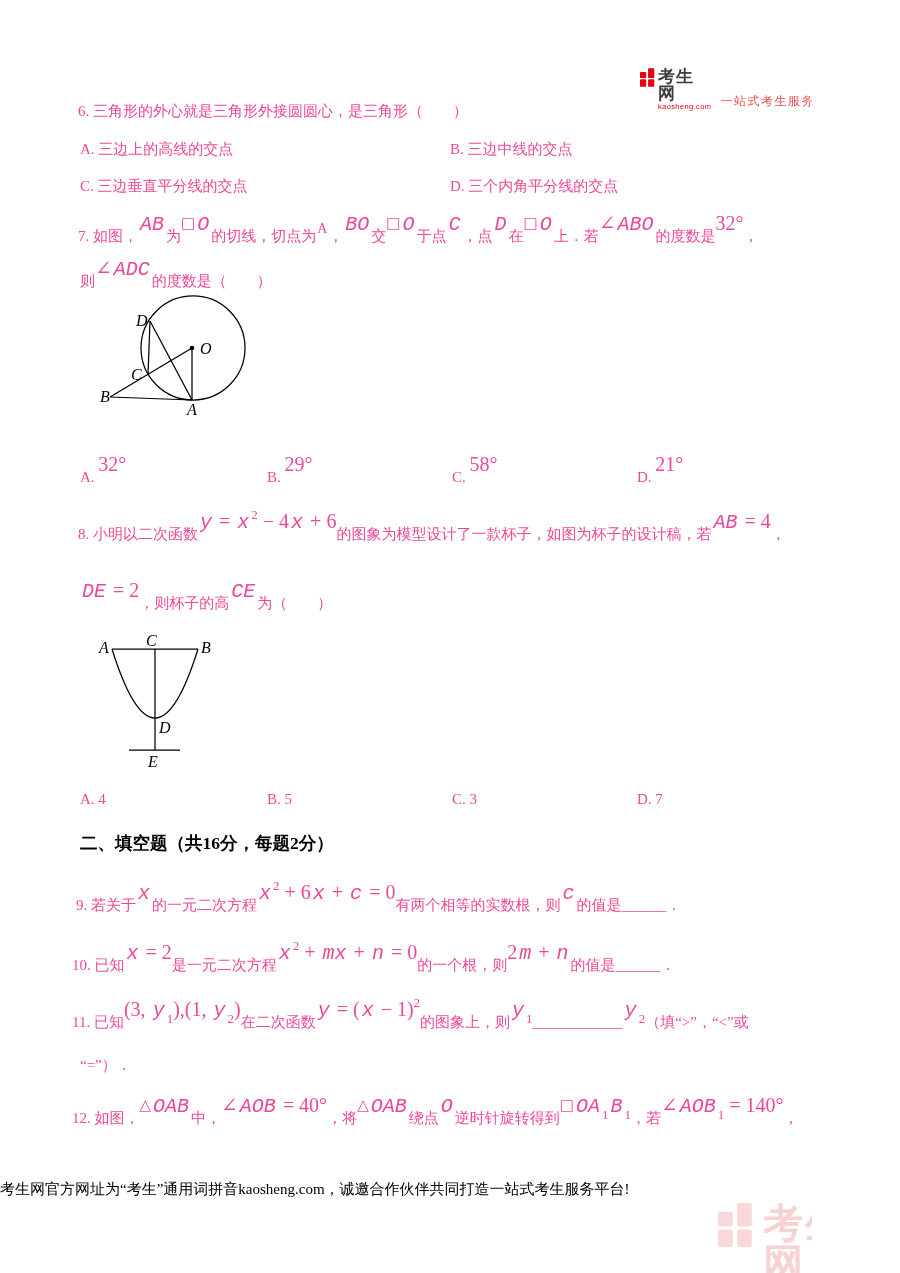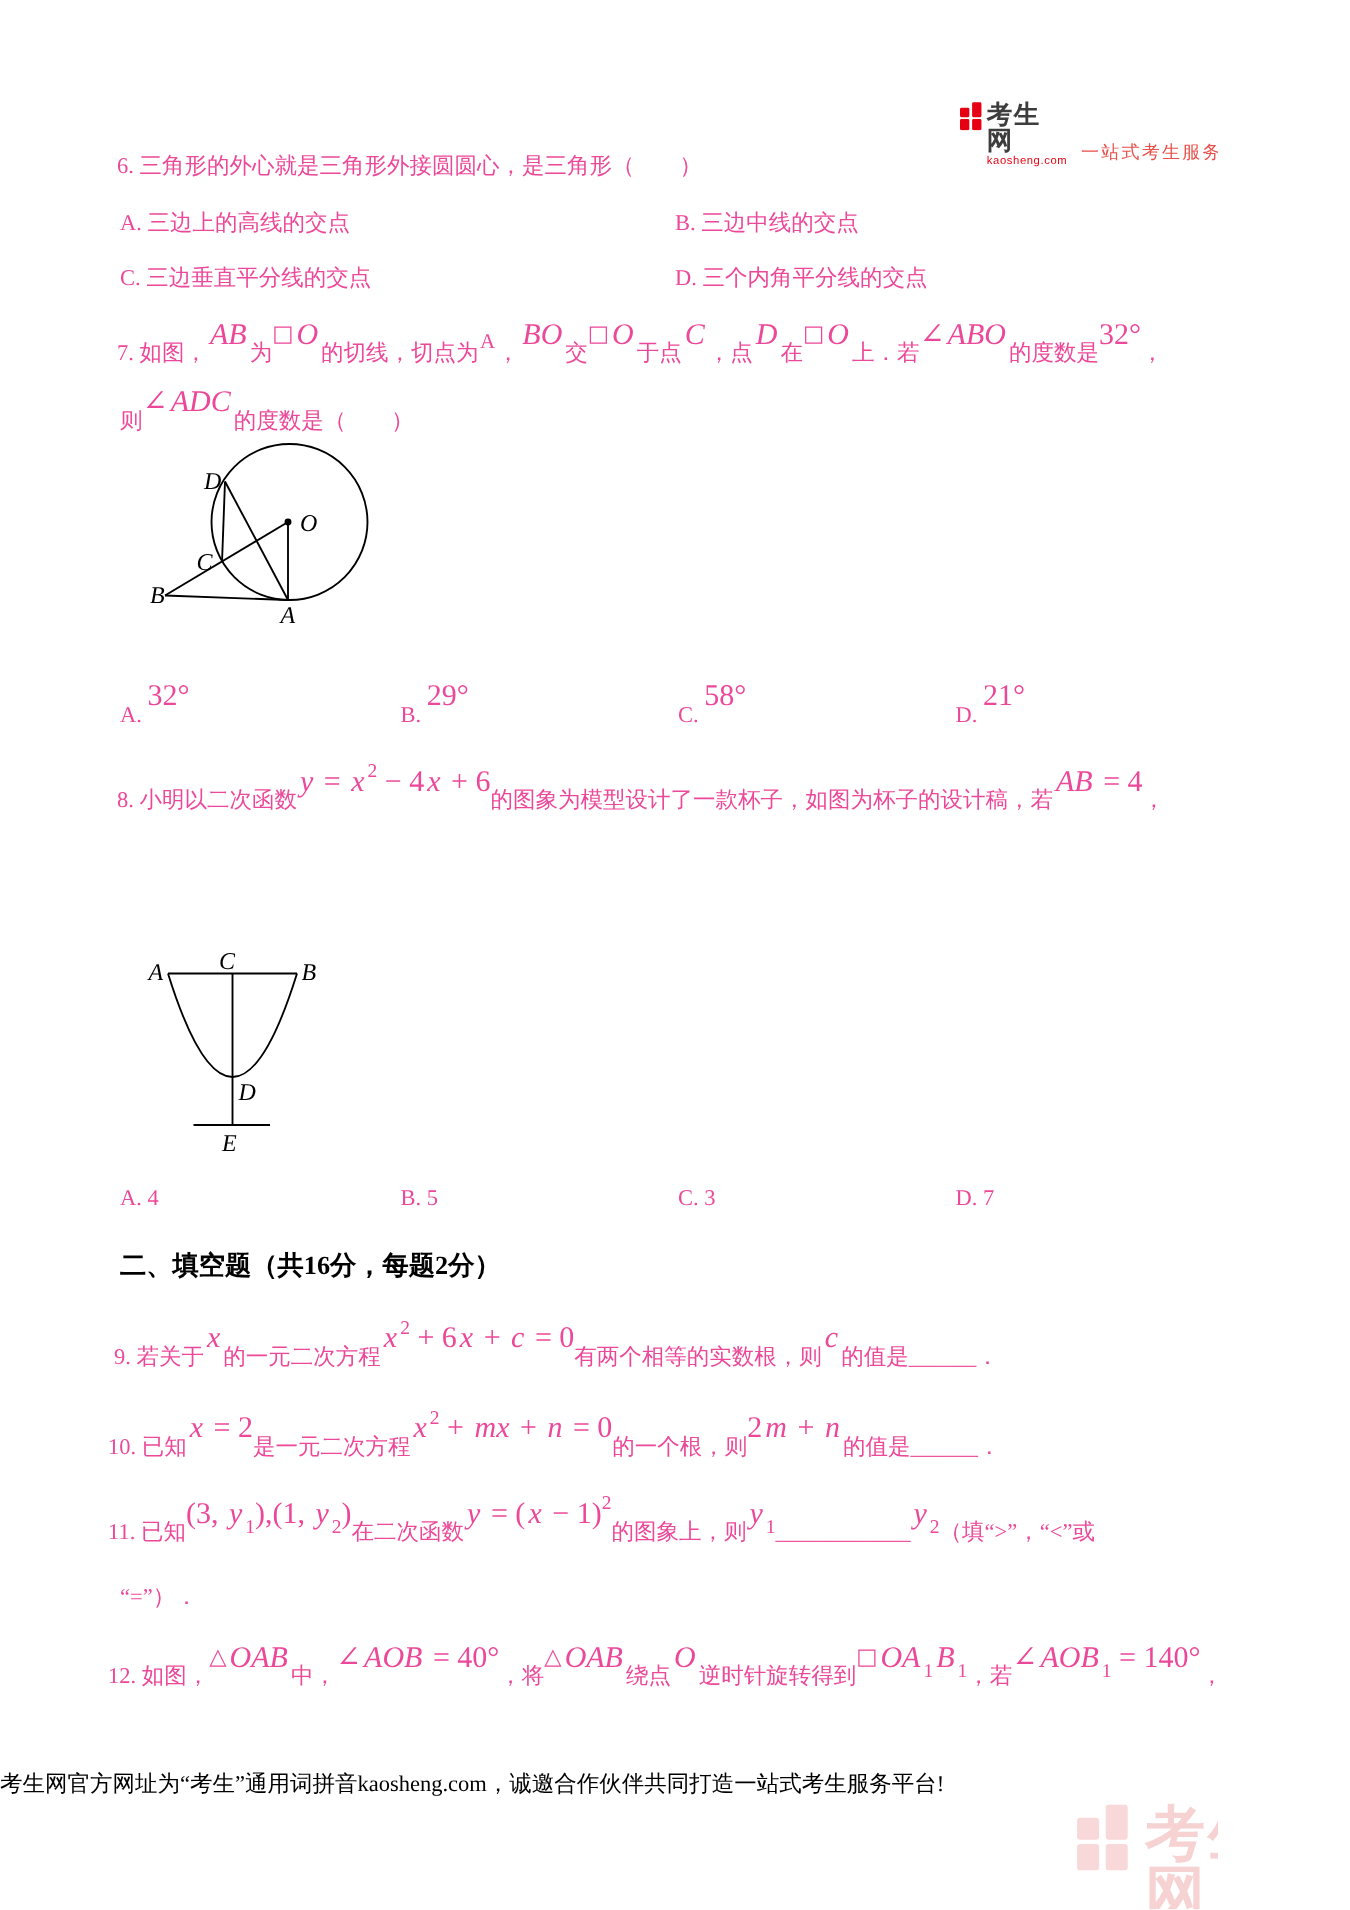--- a/index.html
+++ b/index.html
@@ -7,7 +7,7 @@
         font-family:"Liberation Serif","DejaVu Serif",serif;color:#000;}
   .line{position:absolute;white-space:nowrap;font-size:15px;line-height:1.25;color:#ec4899;}
   .seg-t{font-size:15px;}
-  .seg-m{font-style:italic;font-size:20px;position:relative;top:-11px;margin:0 2px;}
+  .seg-m{font-style:italic;font-size:20px;position:relative;top:-11px;margin:0 2px;font-family:Liberation Mono, monospace;}
   .seg-mn{font-size:20px;position:relative;top:-11px;font-family:"Liberation Serif","DejaVu Serif","DejaVu Sans",serif;}
   .seg-ms{font-size:13px;position:relative;top:-20px;}
   .seg-mb{font-size:13px;position:relative;top:-4px;}

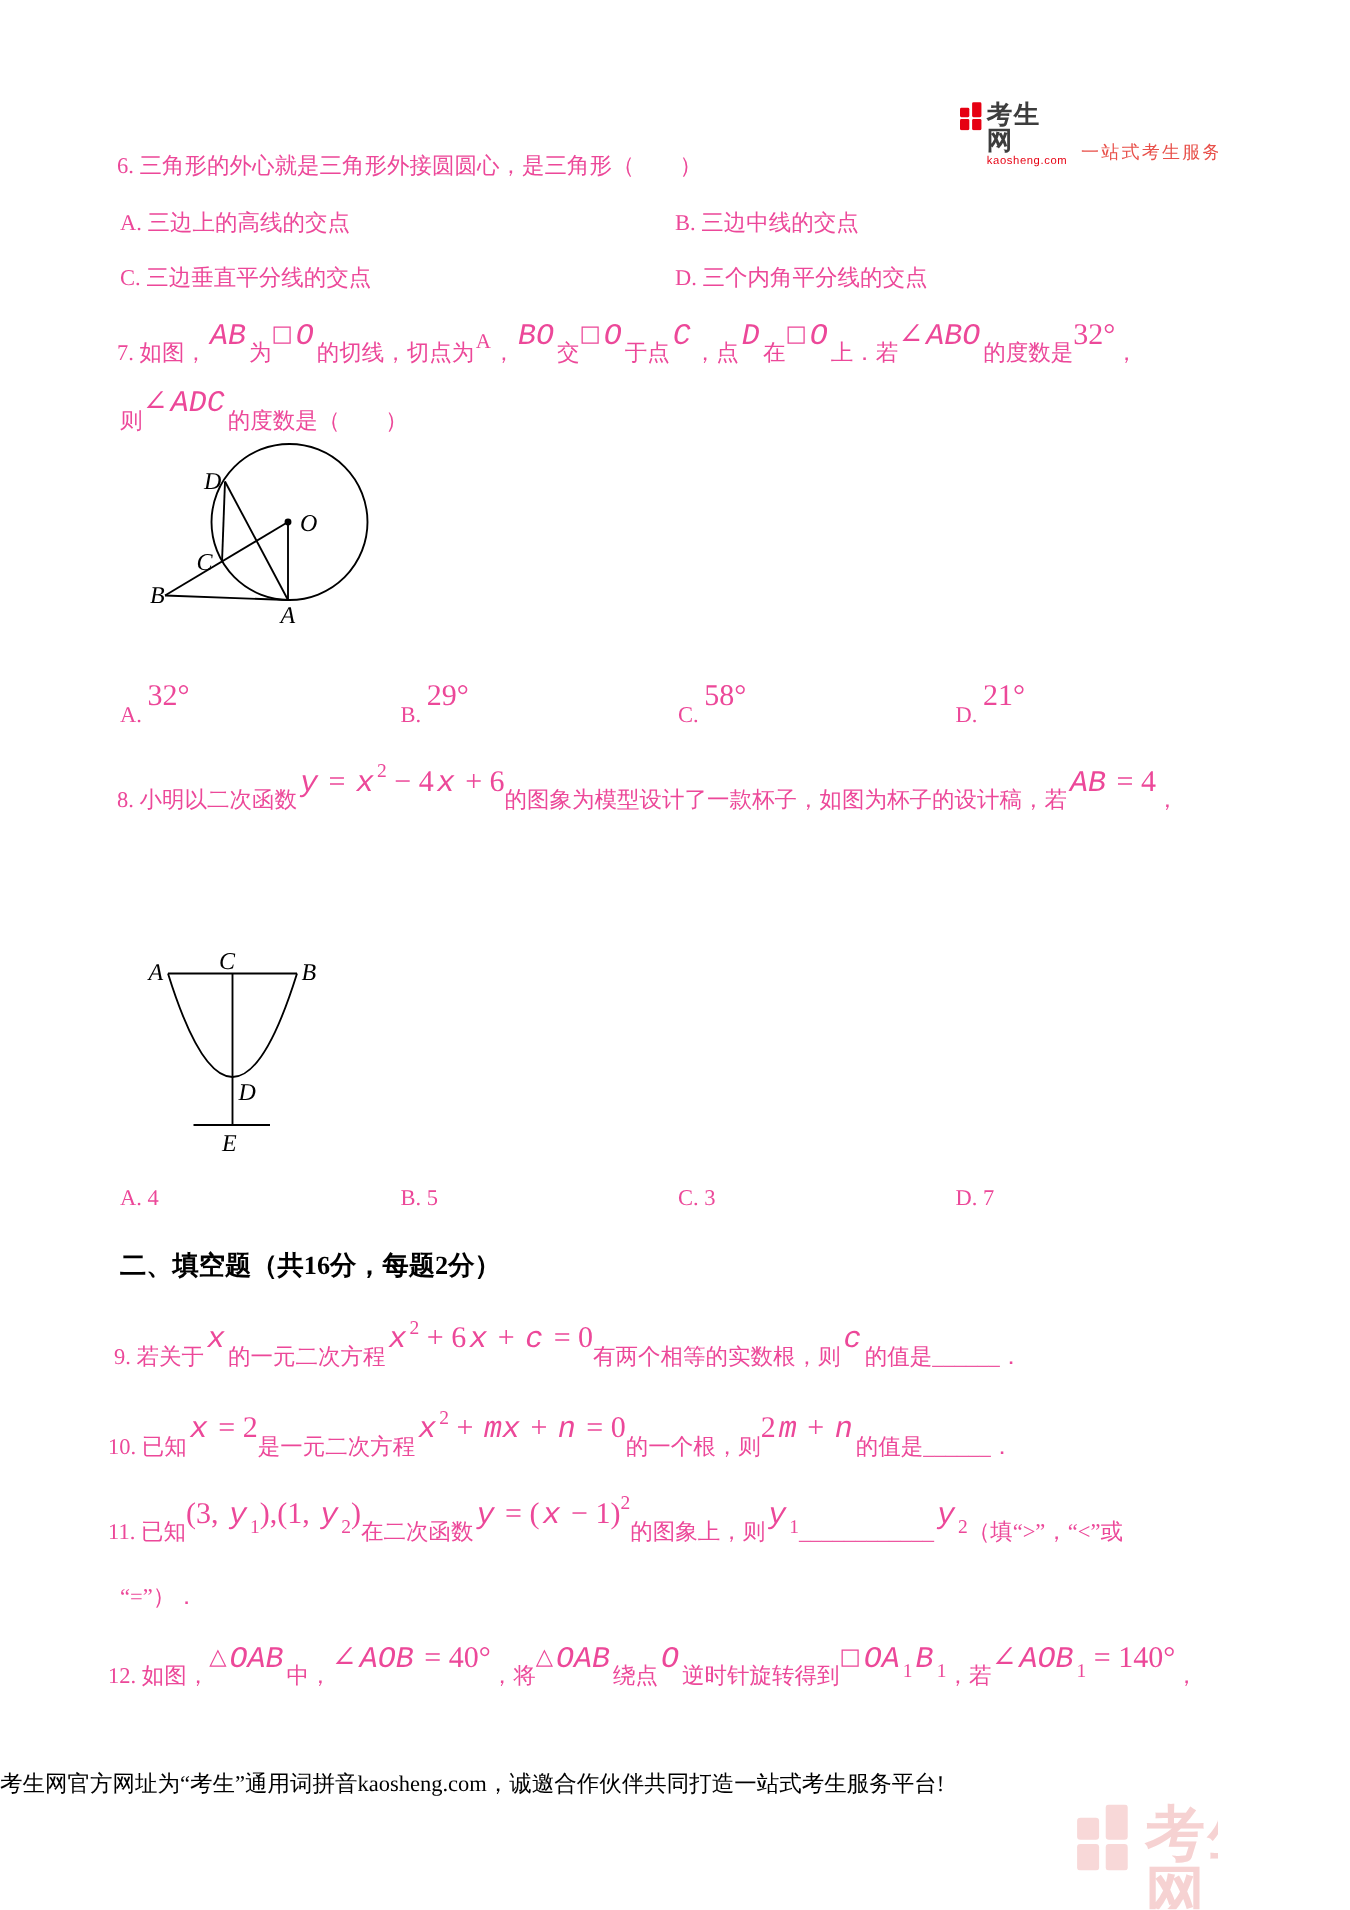--- a/index.html
+++ b/index.html
@@ -80,6 +80,7 @@
   <div class="line" style="left:637px;top:463px"><span class="seg-t">D. </span><span class="seg-mn">21°</span></div>
 
   <div class="line" style="left:78px;top:520px"><span class="seg-t">8. 小明以二次函数</span><span class="seg-m">y</span><span class="seg-mn"> = </span><span class="seg-m">x</span><span class="seg-ms">2</span><span class="seg-mn"> − 4</span><span class="seg-m">x</span><span class="seg-mn"> + 6</span><span class="seg-t">的图象为模型设计了一款杯子，如图为杯子的设计稿，若</span><span class="seg-m">AB</span><span class="seg-mn"> = 4</span><span class="seg-t">，</span></div>
+  <div class="line" style="left:80px;top:589px"><span class="seg-m">DE</span><span class="seg-mn"> = 2</span><span class="seg-t">，则杯子的高</span><span class="seg-m">CE</span><span class="seg-t">为（　　）</span></div>
 
   <svg class="figure" style="left:95px;top:633px" width="135" height="140" viewBox="0 0 135 140">
     <line x1="17" y1="16" x2="103" y2="16"></line>

